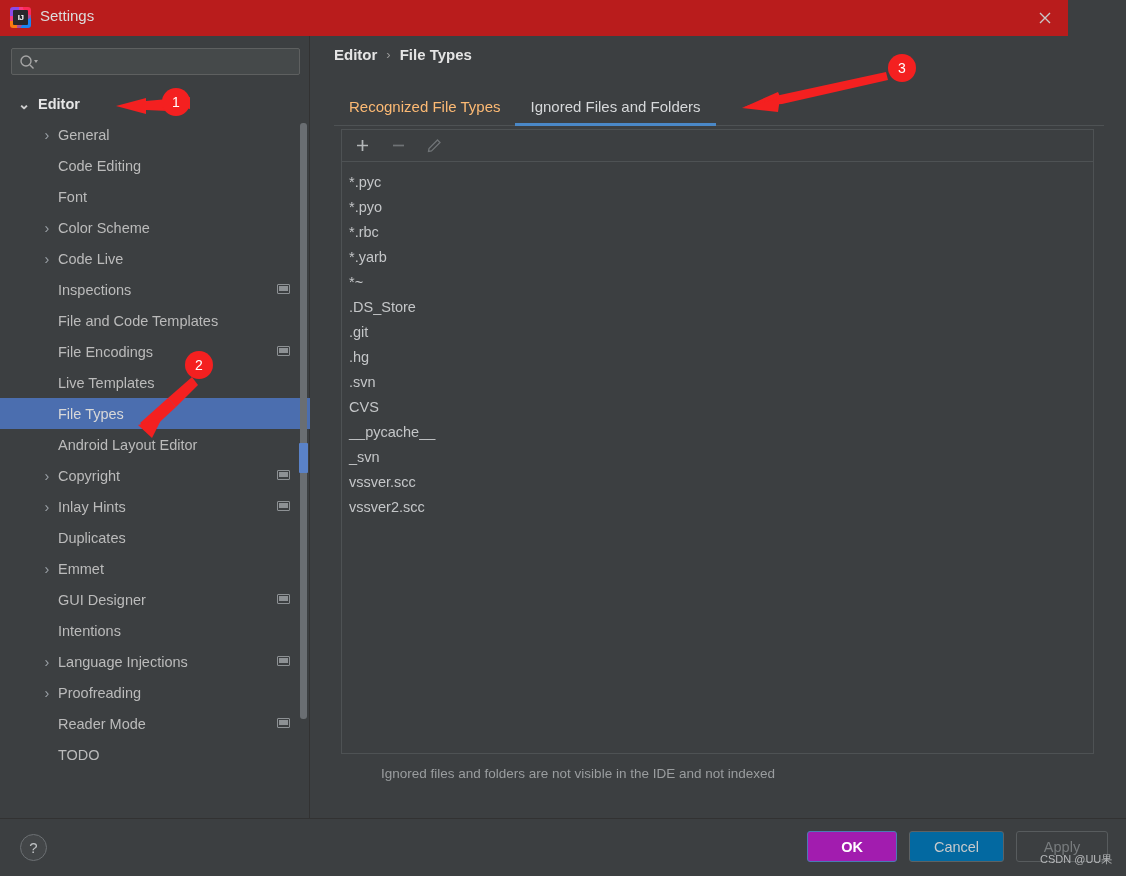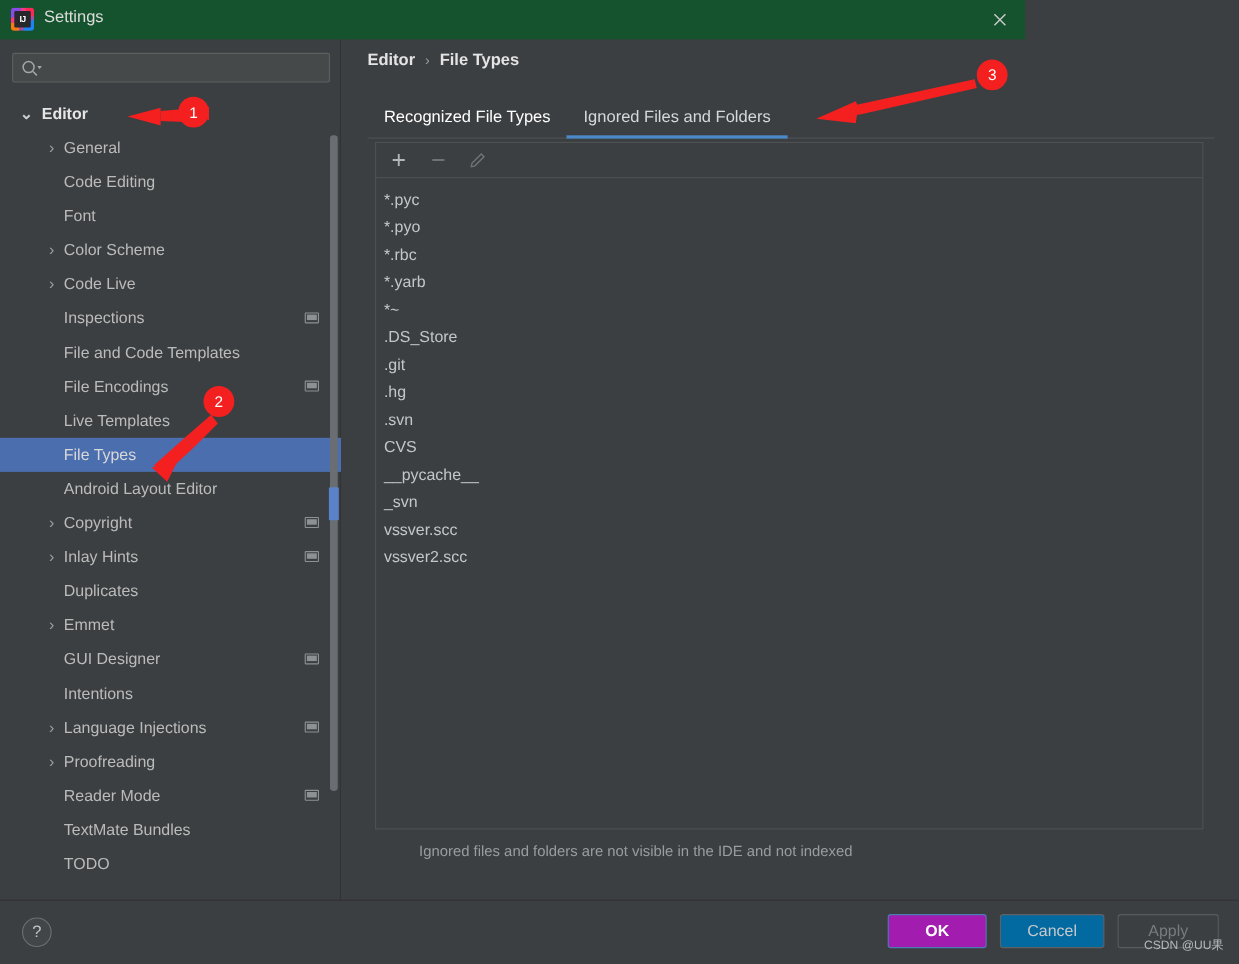--- a/index.html
+++ b/index.html
@@ -18,8 +18,8 @@
   
   .titlebar {
     position: absolute; left: 0; top: 0;
-    width: 932px; height: 36px;
-    background: #14532d;
+    width: 1068px; height: 36px;
+    background: #b91c1c;
     display: flex; align-items: center;
   }
   .app-logo {

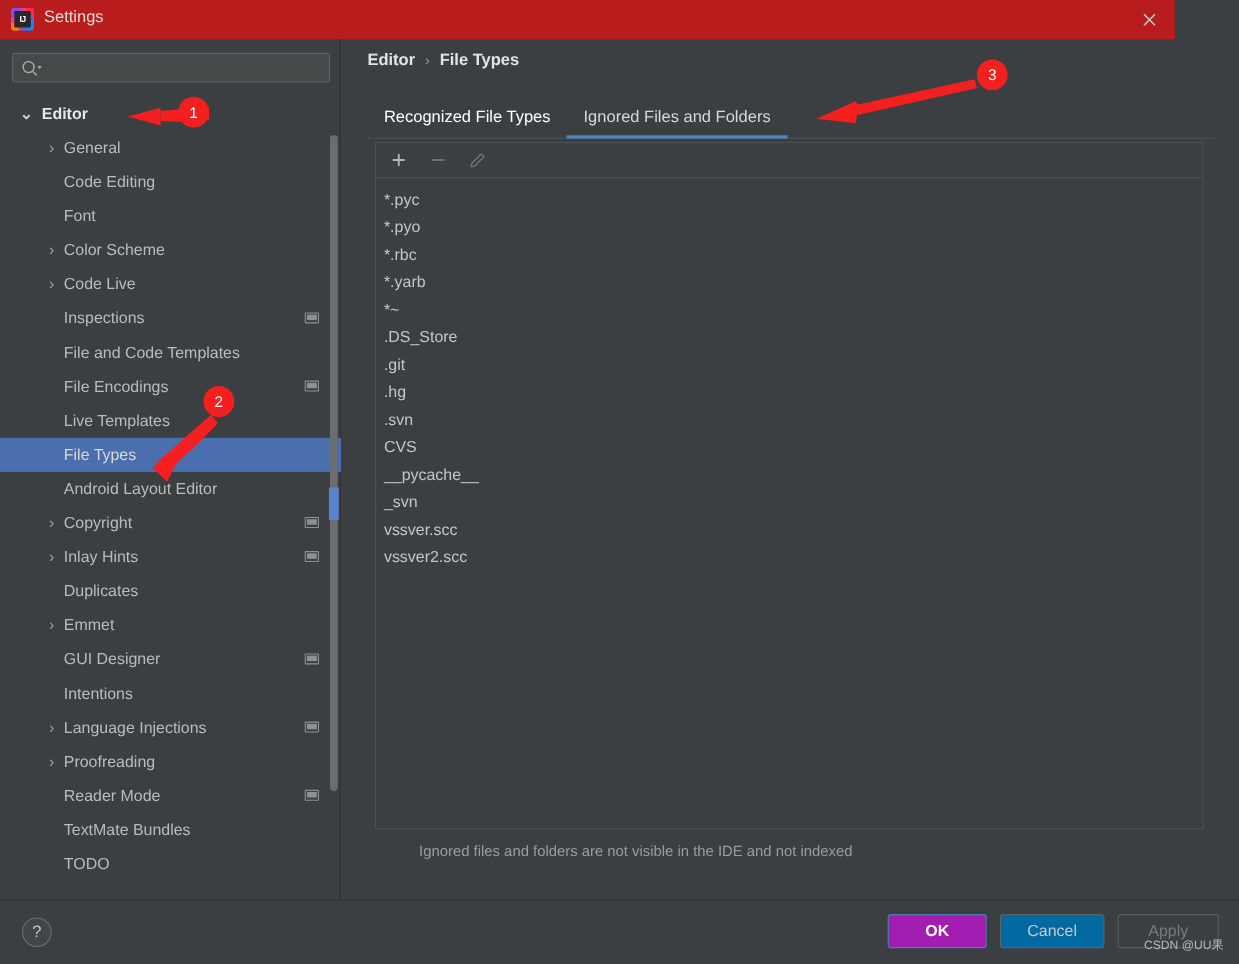--- a/index.html
+++ b/index.html
@@ -151,7 +151,7 @@
     height: 37px;
     padding: 0 15px;
     display: flex; align-items: center;
-    font-size: 15px; color: #ffffff;
+    font-size: 15px; color: #fdba74;
   }
   .tab.active { color: #d6d8da; }
   .tab.active::after {

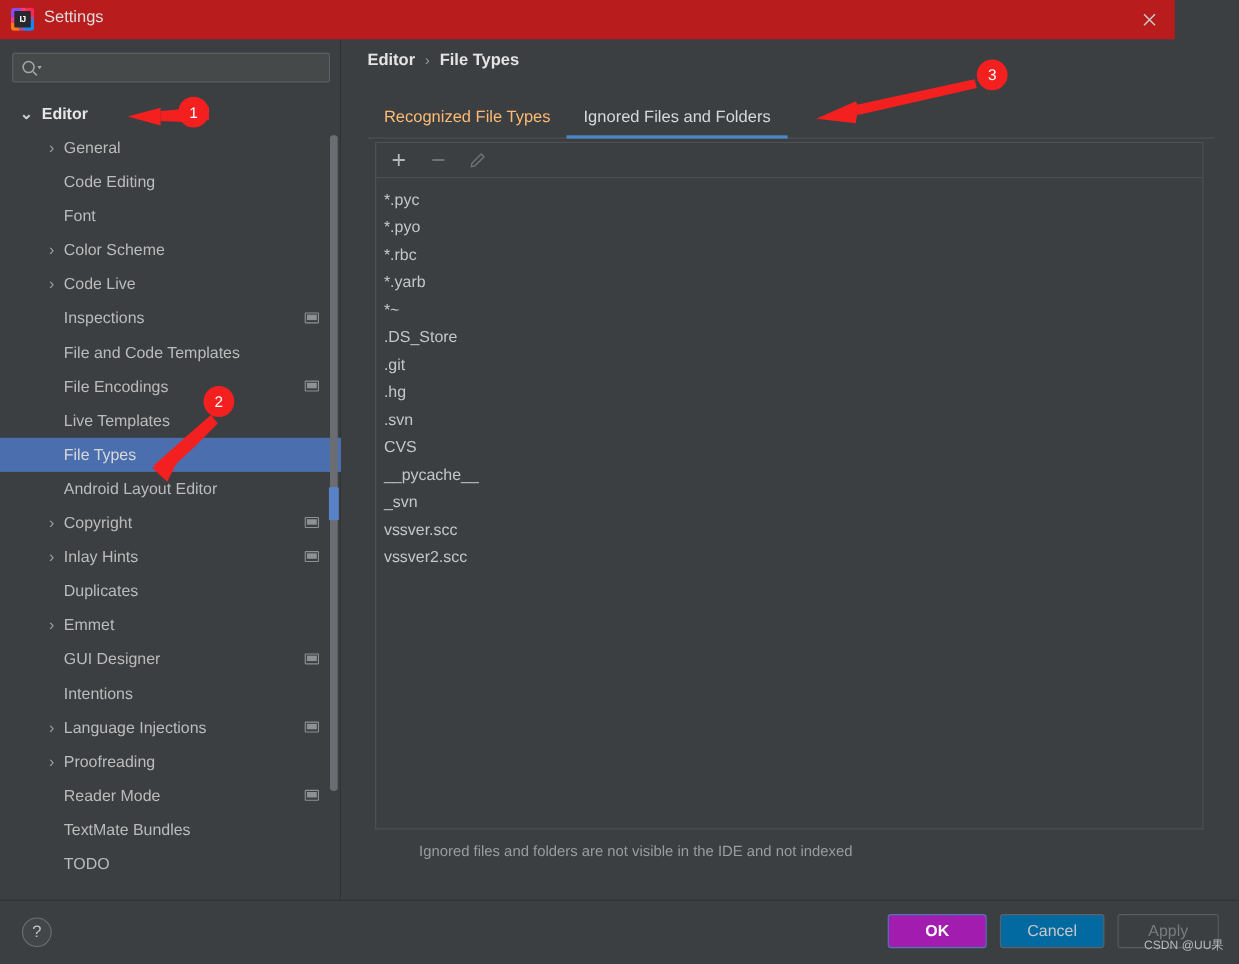--- a/index.html
+++ b/index.html
@@ -362,9 +362,6 @@
         <div class="tree-item">
           <span class="tree-label">Reader Mode</span>
           <span class="proj-badge"></span>
-        </div>
-        <div class="tree-item">
-          <span class="tree-label">TextMate Bundles</span>
         </div>
         <div class="tree-item">
           <span class="tree-label">TODO</span>

